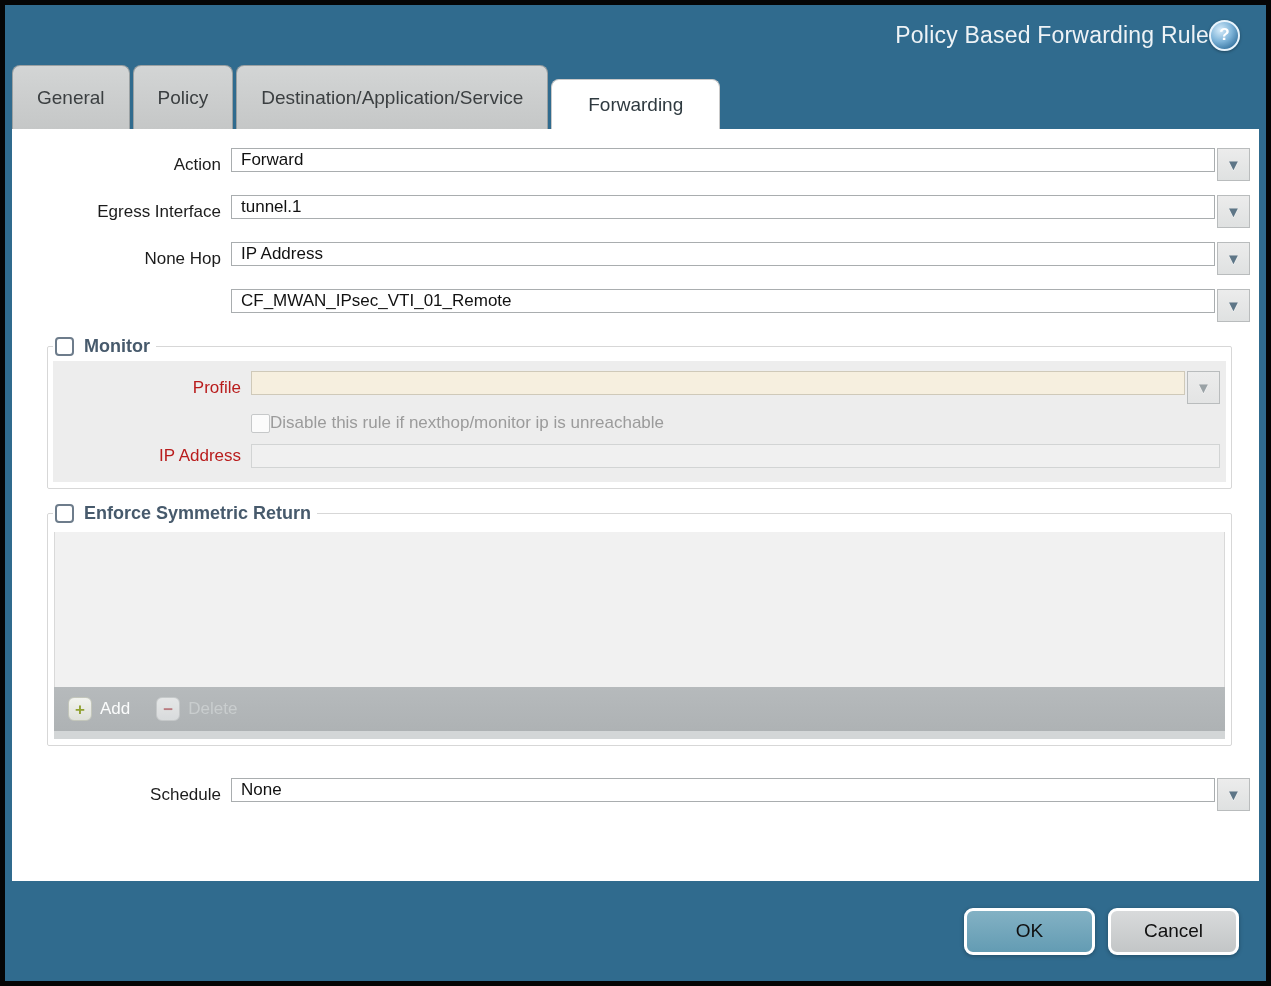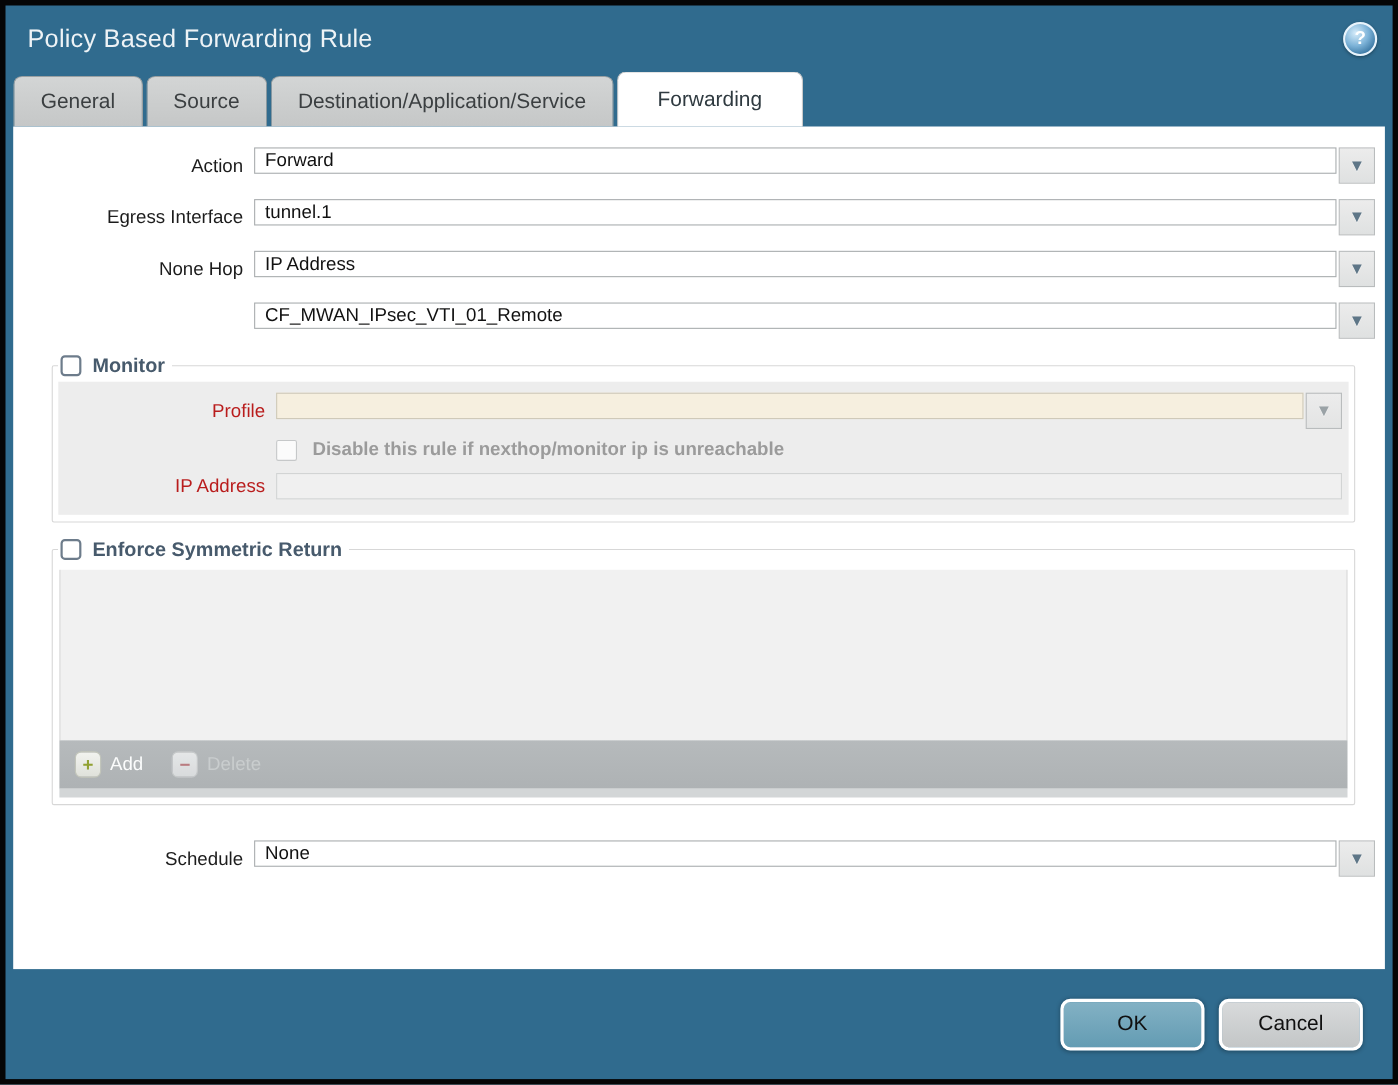--- a/index.html
+++ b/index.html
@@ -25,8 +25,8 @@
     height: 60px;
     display: flex;
     align-items: center;
-    justify-content: space-between;
-    padding: 0 14px 0 20px;
+    justify-content: flex-end;
+    padding: 0 26px 0 20px;
     flex: 0 0 auto;
   }
   .title {

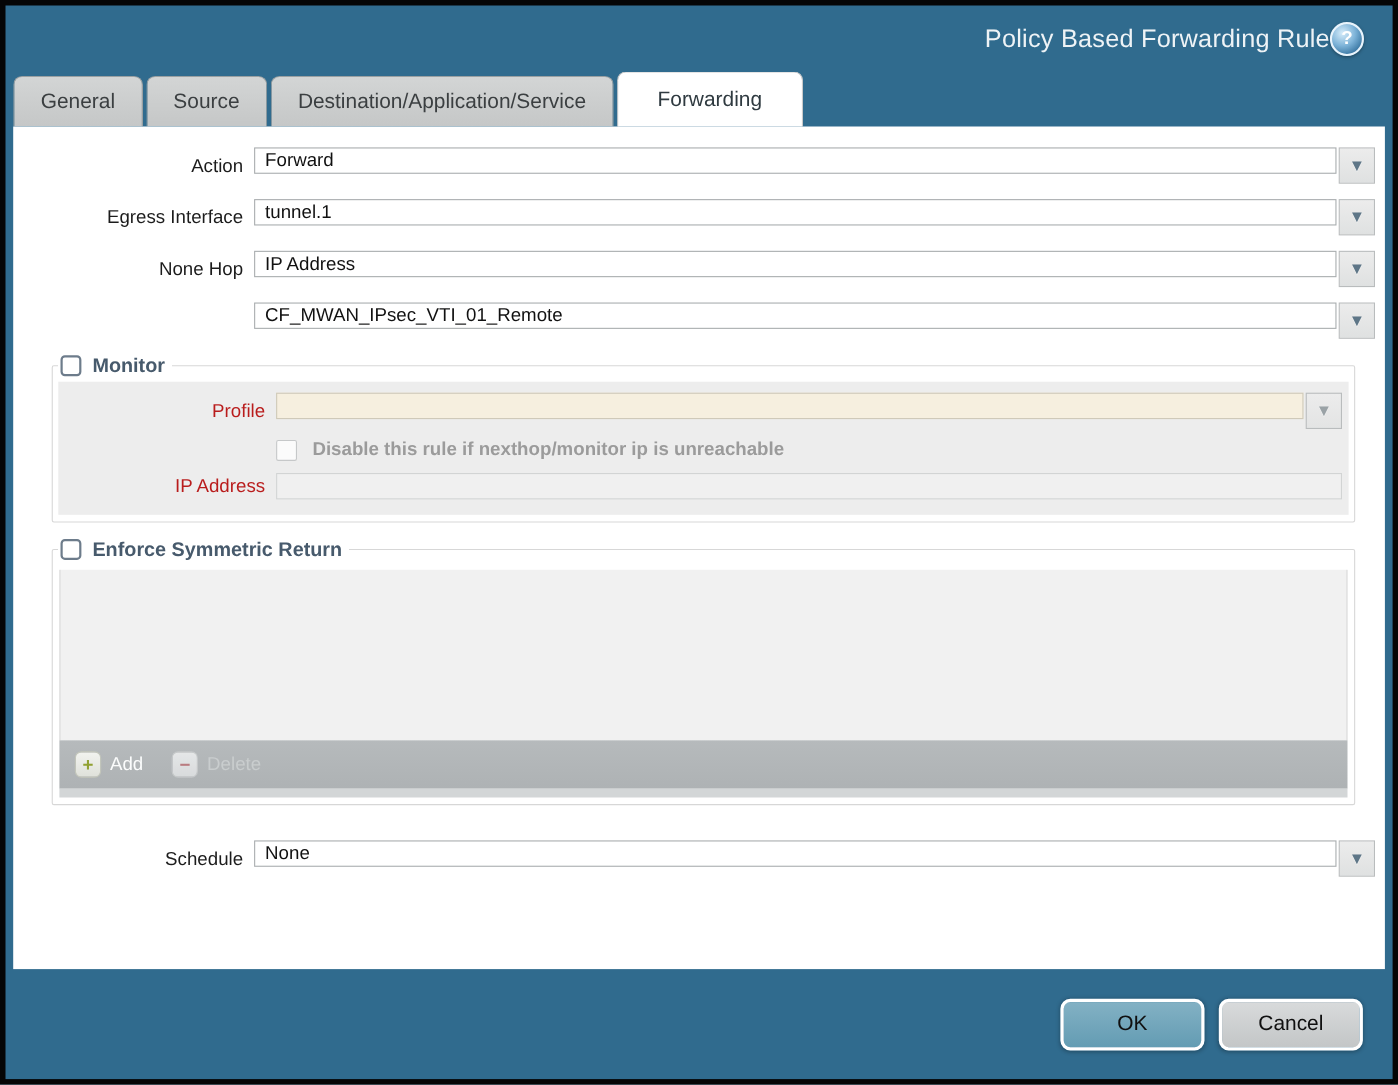--- a/index.html
+++ b/index.html
@@ -59,7 +59,7 @@
   }
   .tab {
     box-sizing: border-box;
-    height: 46px;
+    height: 64px;
     padding: 0 24px;
     background: linear-gradient(#d3d5d5, #c5c7c7);
     border: 1px solid #9aa0a2;

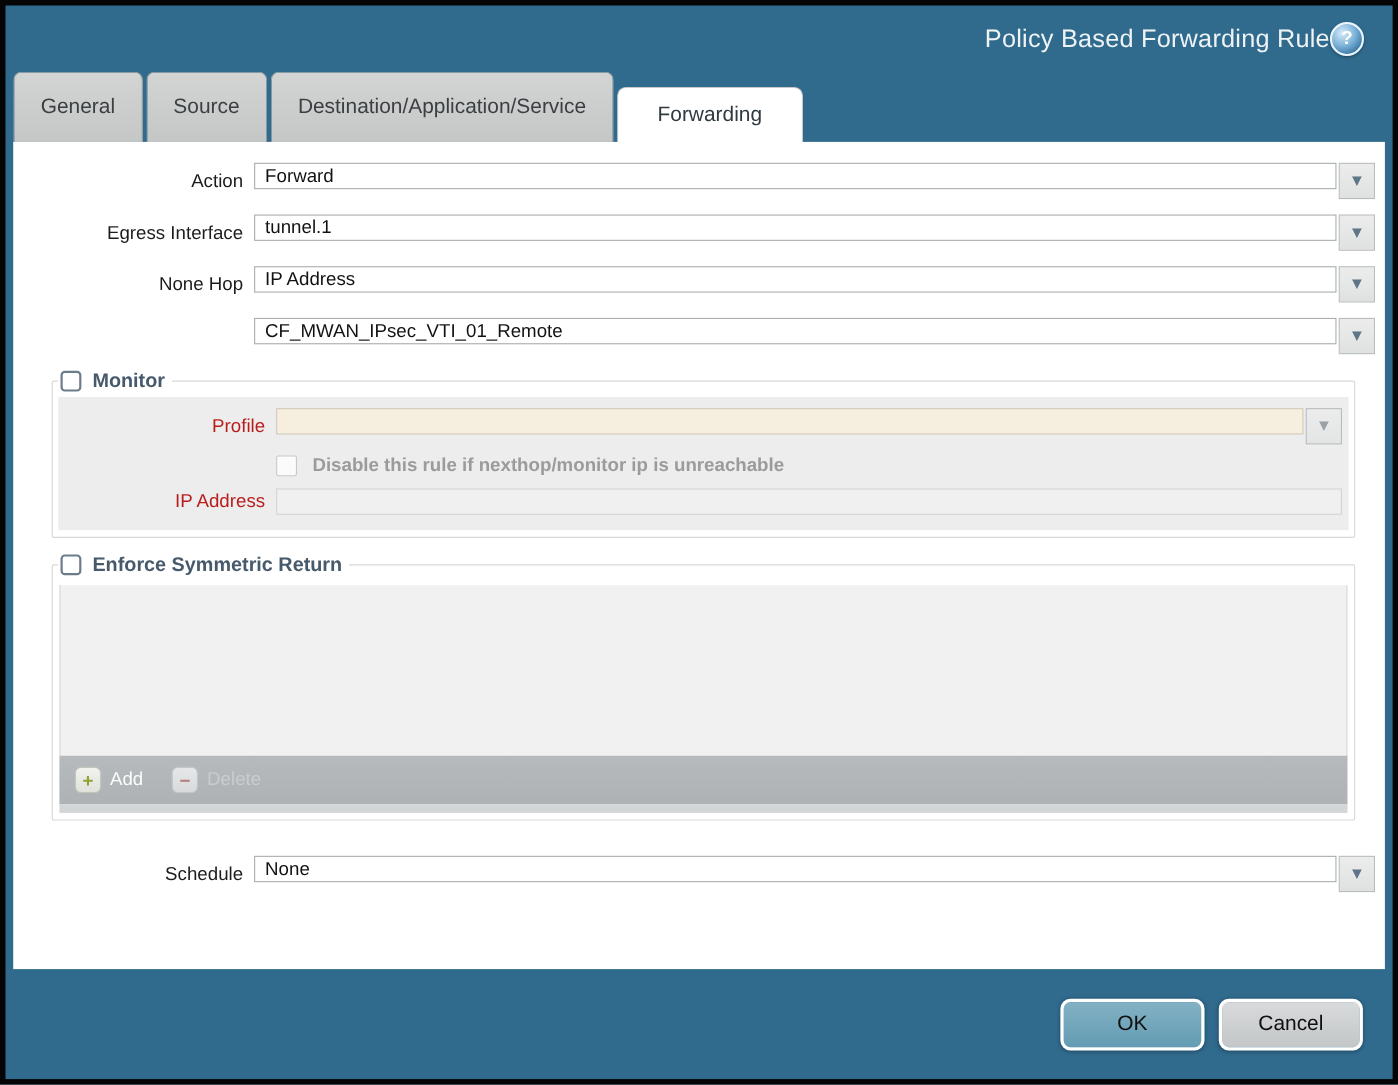--- a/index.html
+++ b/index.html
@@ -284,7 +284,7 @@
 
   <div class="tabstrip">
     <div class="tab">General</div>
-    <div class="tab">Source</div>
+    <div class="tab">Policy</div>
     <div class="tab">Destination/Application/Service</div>
     <div class="tab active">Forwarding</div>
   </div>

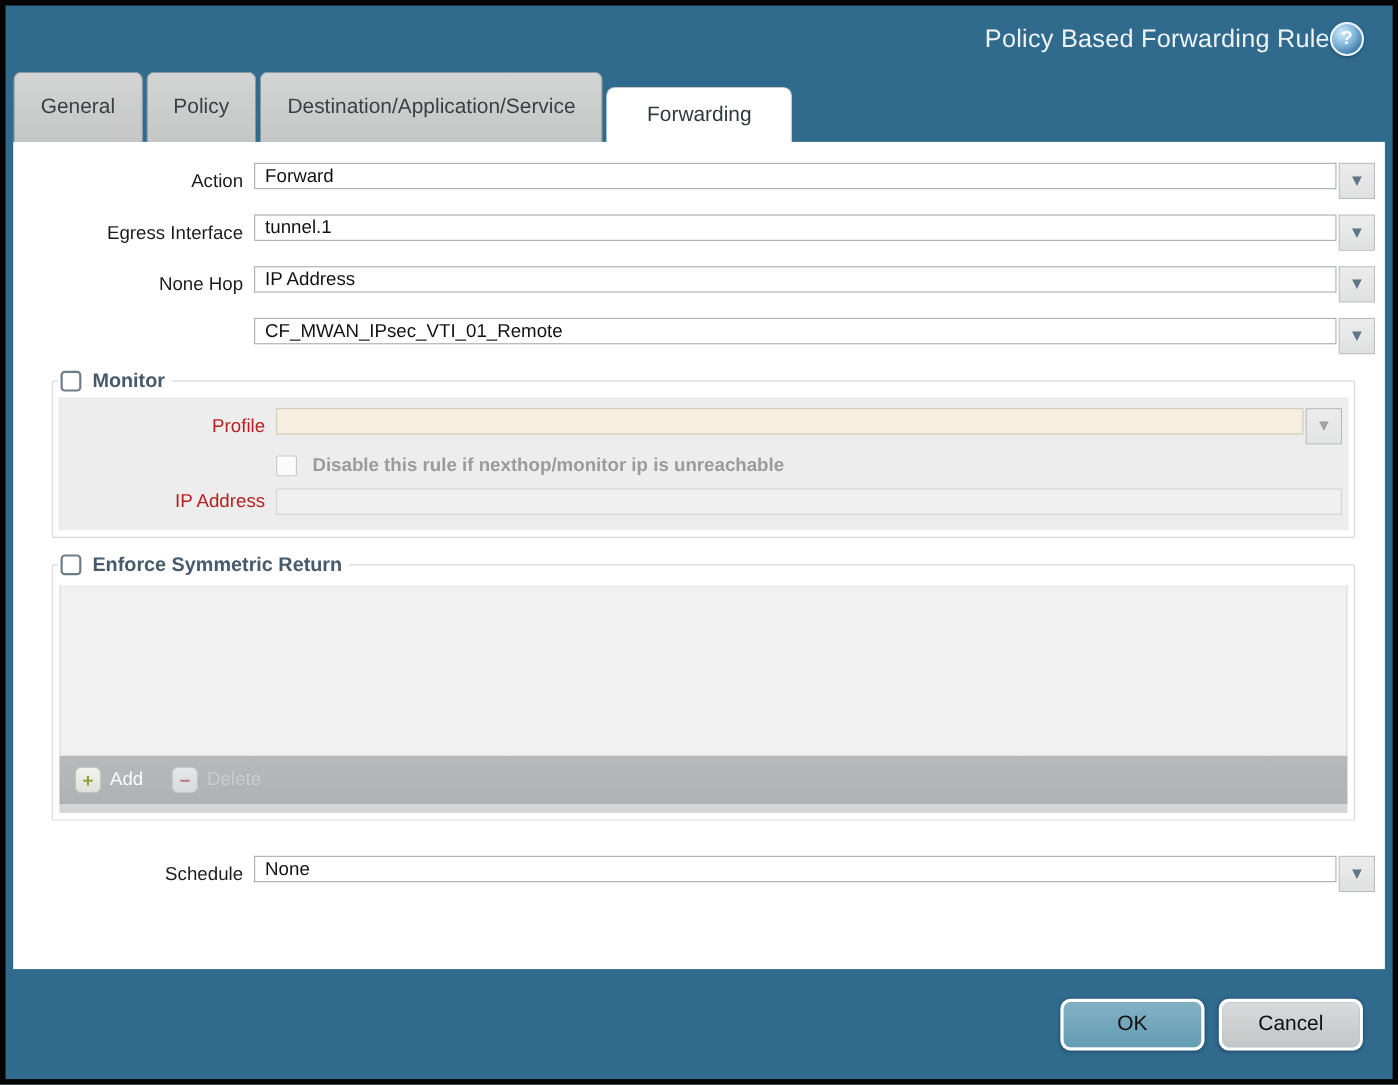--- a/index.html
+++ b/index.html
@@ -185,9 +185,7 @@
   .disable-row {
     display: flex;
     align-items: center;
-    gap: 14px;
     margin: 9px 0 11px 198px;
-    font-weight: bold;
   }
   .disable-label {
     font-size: 17px;

